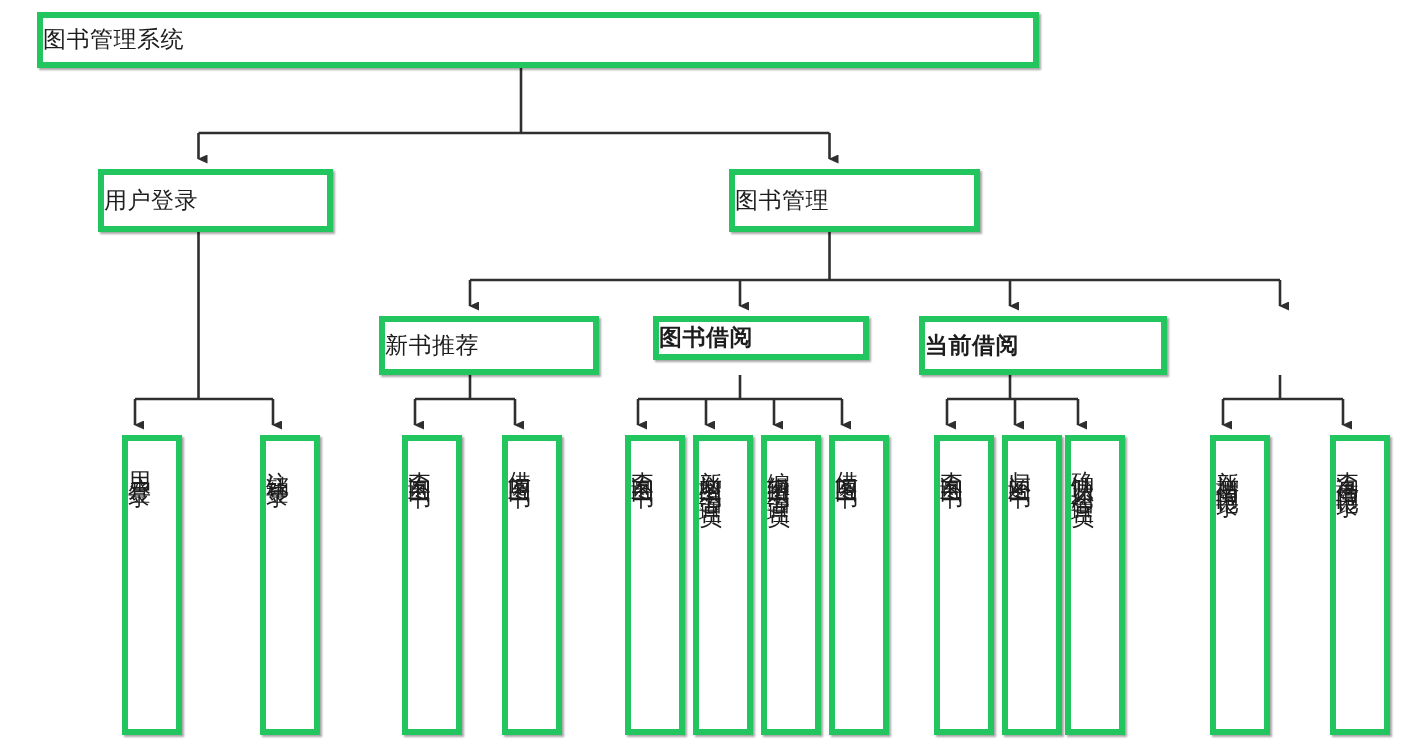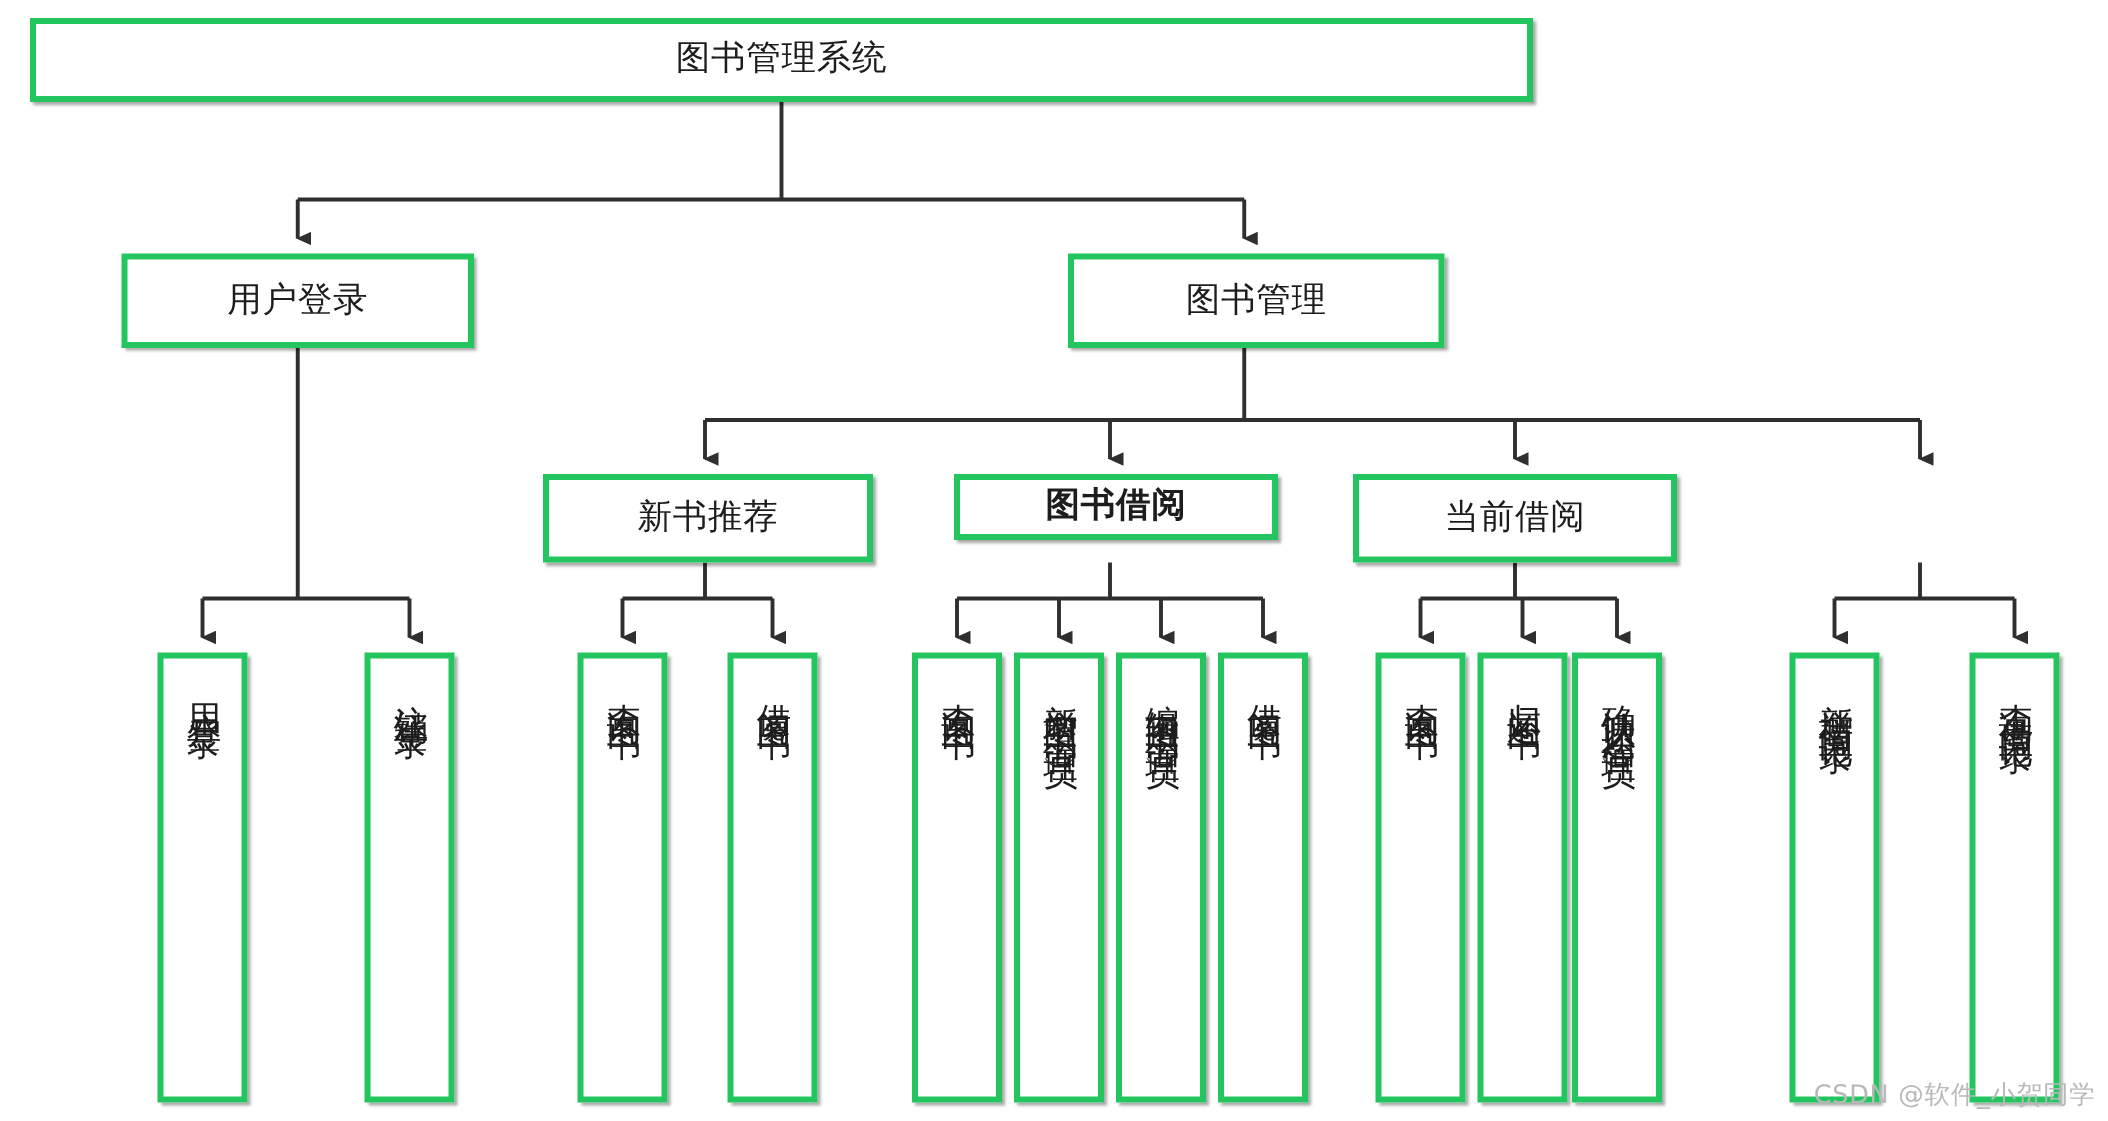--- a/index.html
+++ b/index.html
@@ -28,12 +28,13 @@
     position: absolute;
     box-sizing: border-box;
     background: #ffffff;
-    border: 4px solid #22c55e;
+    border: 6px solid #22c55e;
     box-shadow: 2px 2px 2px rgba(0,0,0,0.35);
     display: flex;
     align-items: center;
-    justify-content: center;
+    justify-content: flex-start;
     color: #1d1d1d;
+    margin-left: 17px;
   }
   .node .label {
     display: block;

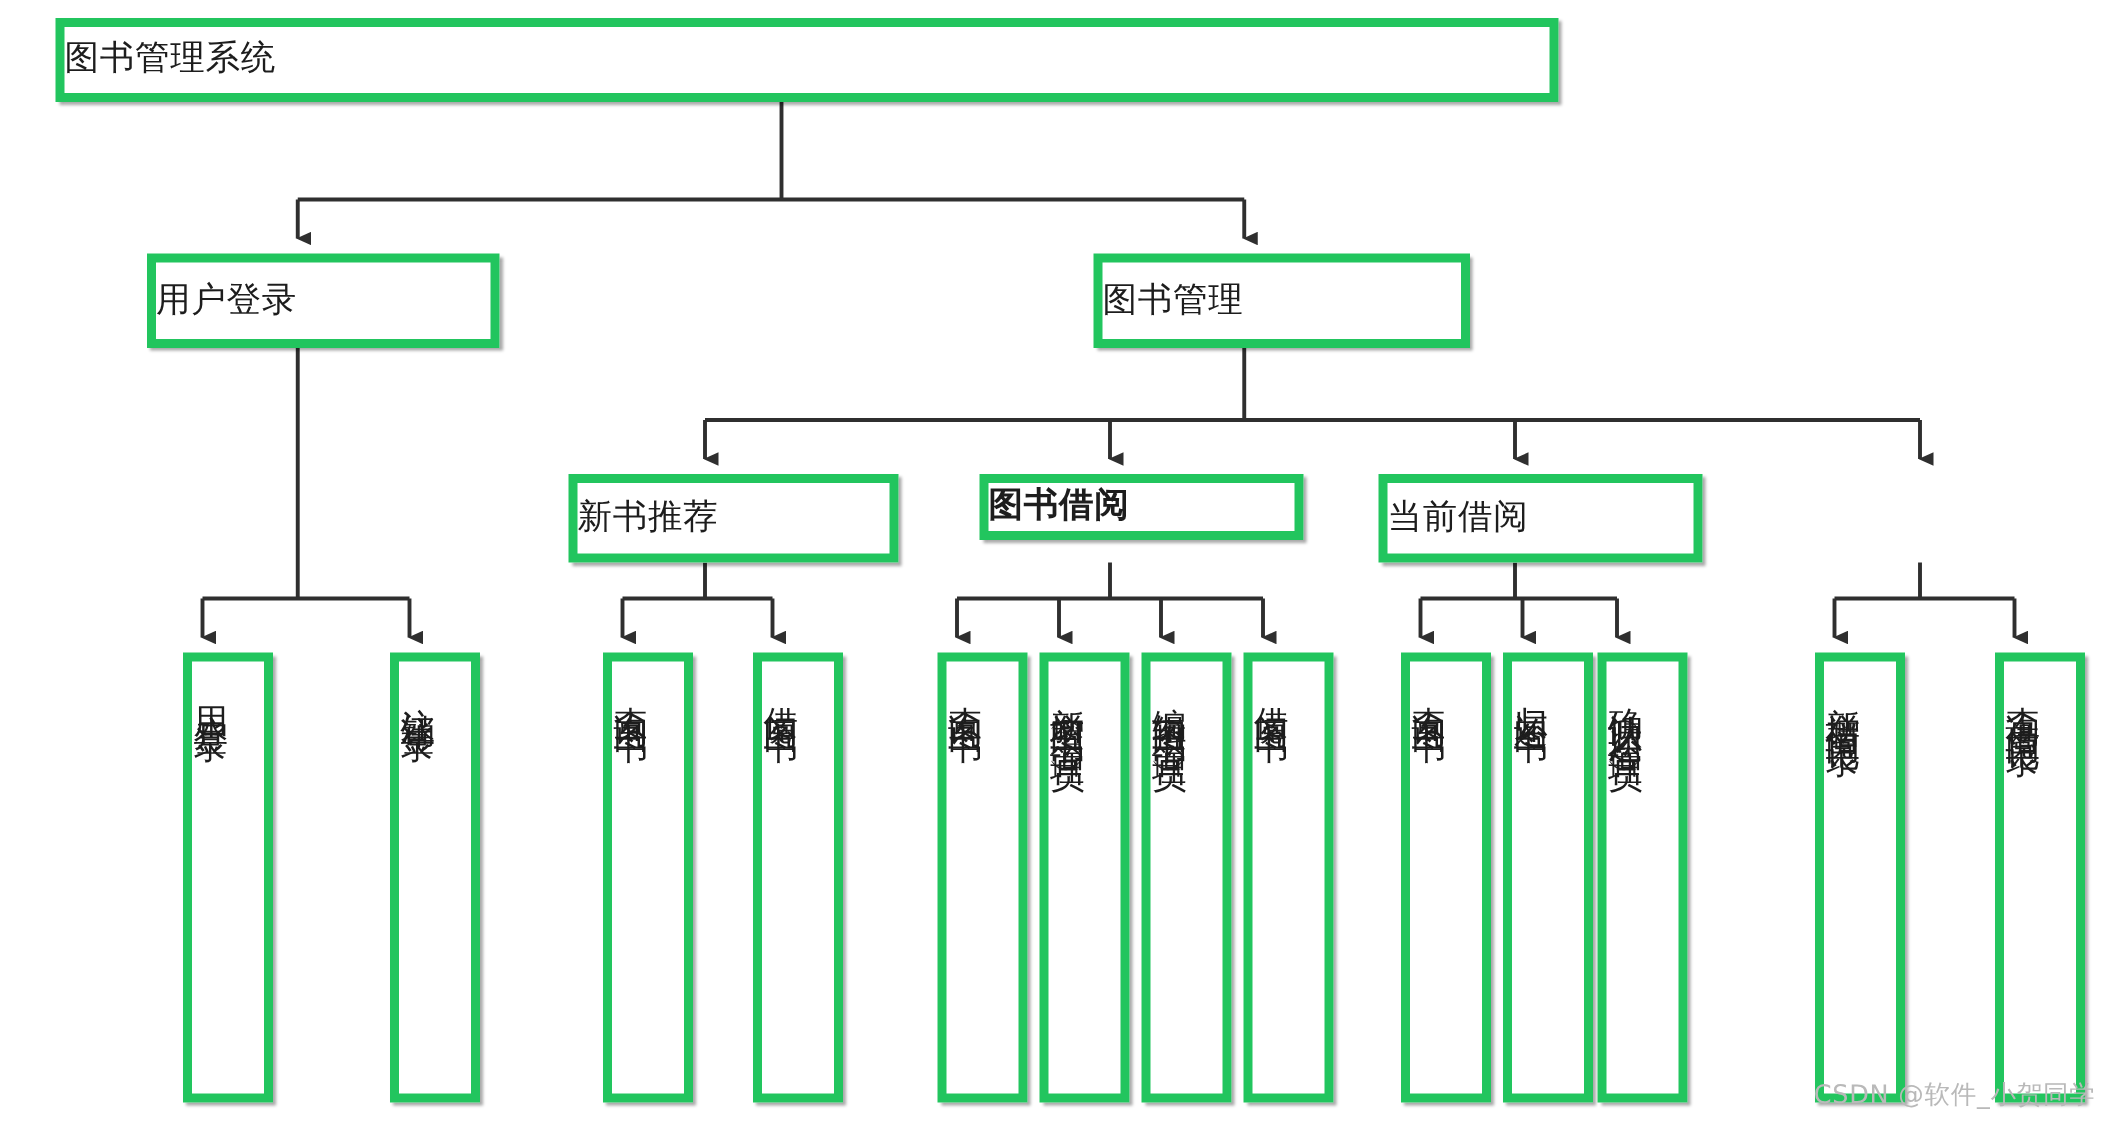--- a/index.html
+++ b/index.html
@@ -135,7 +135,7 @@
   <div class="node horiz" id="node-book_borrow" style="left: 636px; top: 316px; width: 216px; height: 44px; font-weight: bold;">
     <span class="label">图书借阅</span>
   </div>
-  <div class="node horiz" id="node-current_borrow" style="left: 902px; top: 316px; width: 216px; height: 59px;">
+  <div class="node horiz" id="node-current_borrow" style="left: 902px; top: 316px; width: 248px; height: 59px; font-weight: bold;">
     <span class="label">当前借阅</span>
   </div>
 

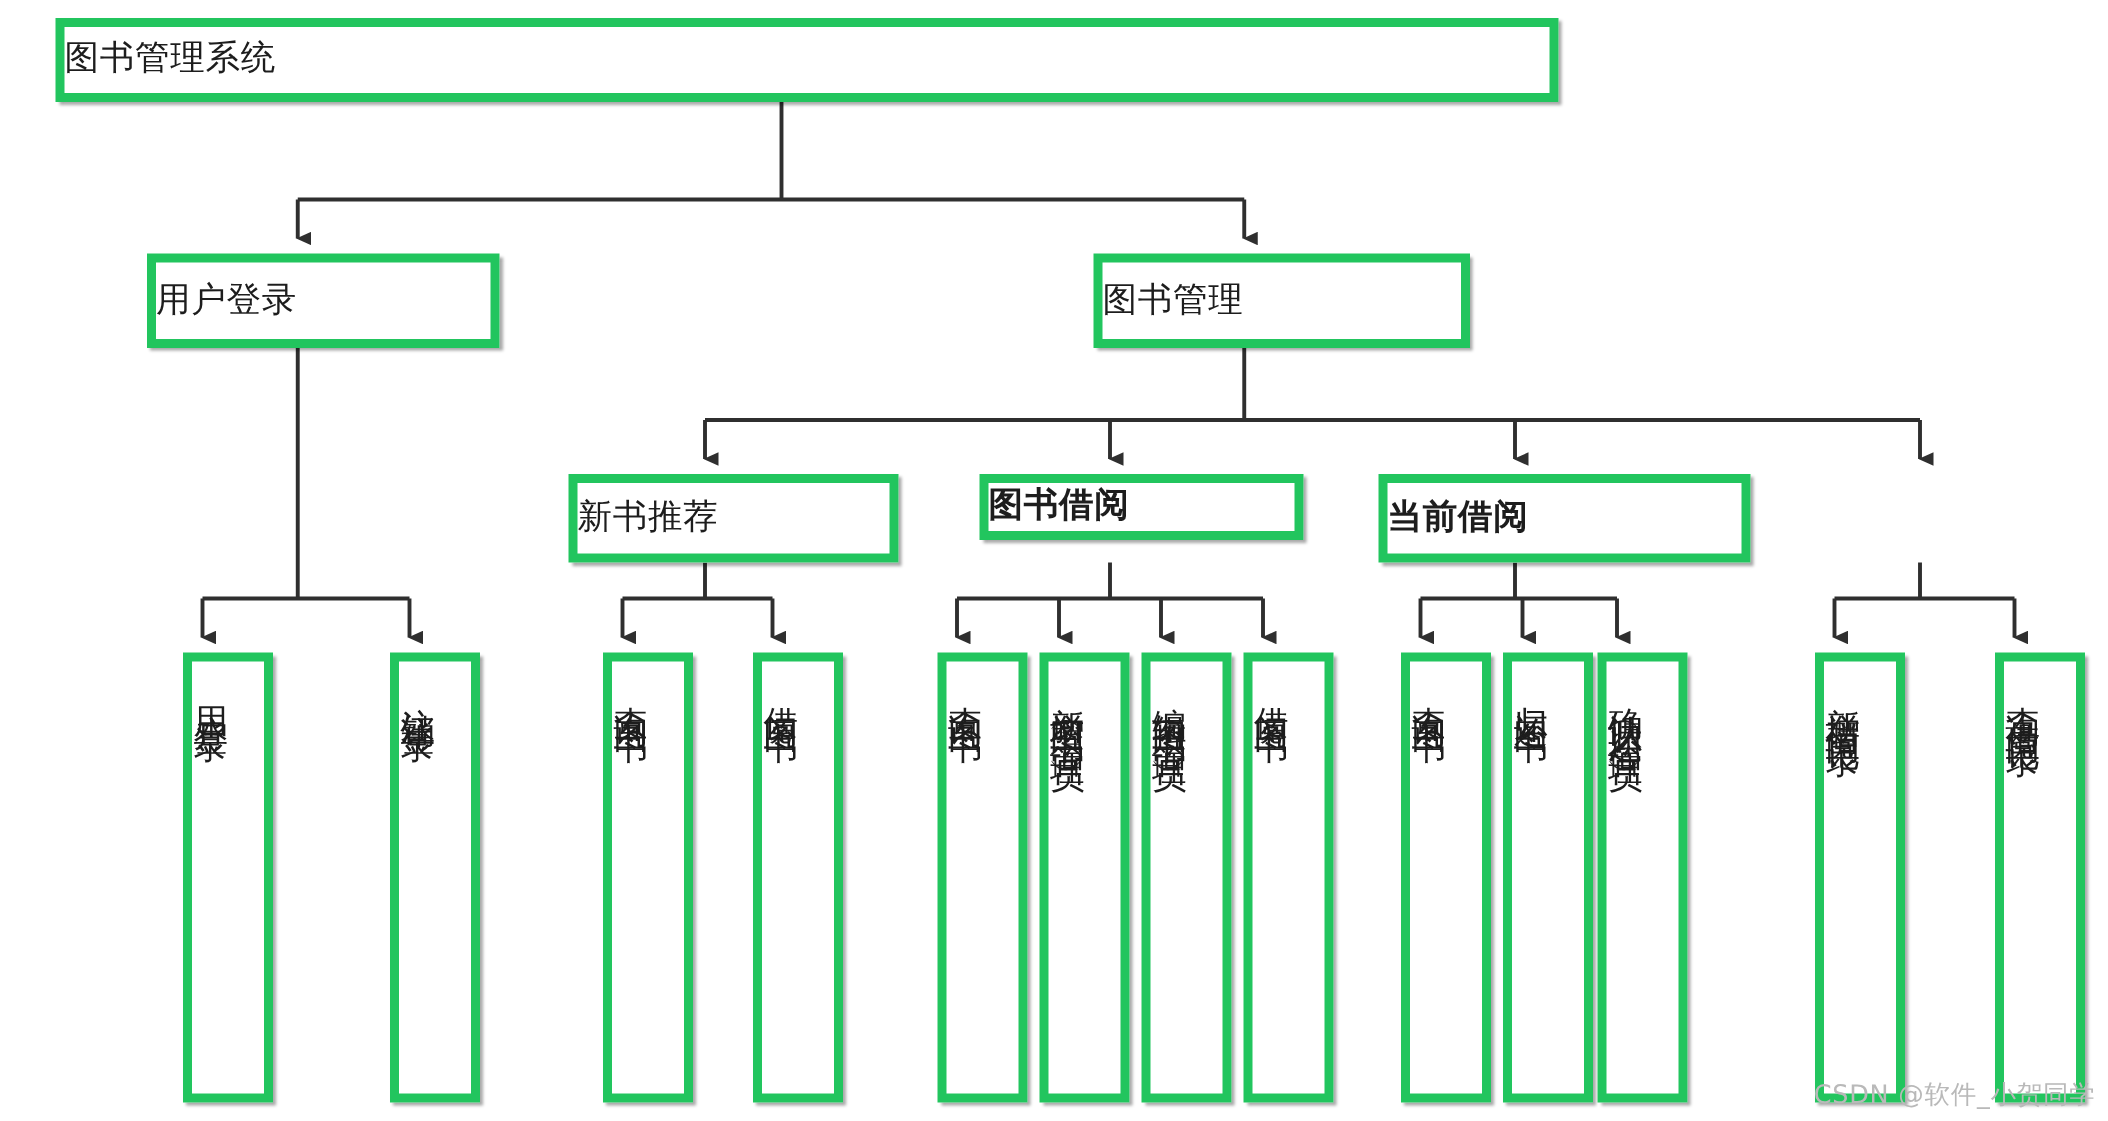--- a/index.html
+++ b/index.html
@@ -179,7 +179,6 @@
     <span class="label">查询借阅记录</span>
   </div>
 
-  <div class="watermark">CSDN @软件_小贺同学</div>
 </div>
 
 </body></html>

